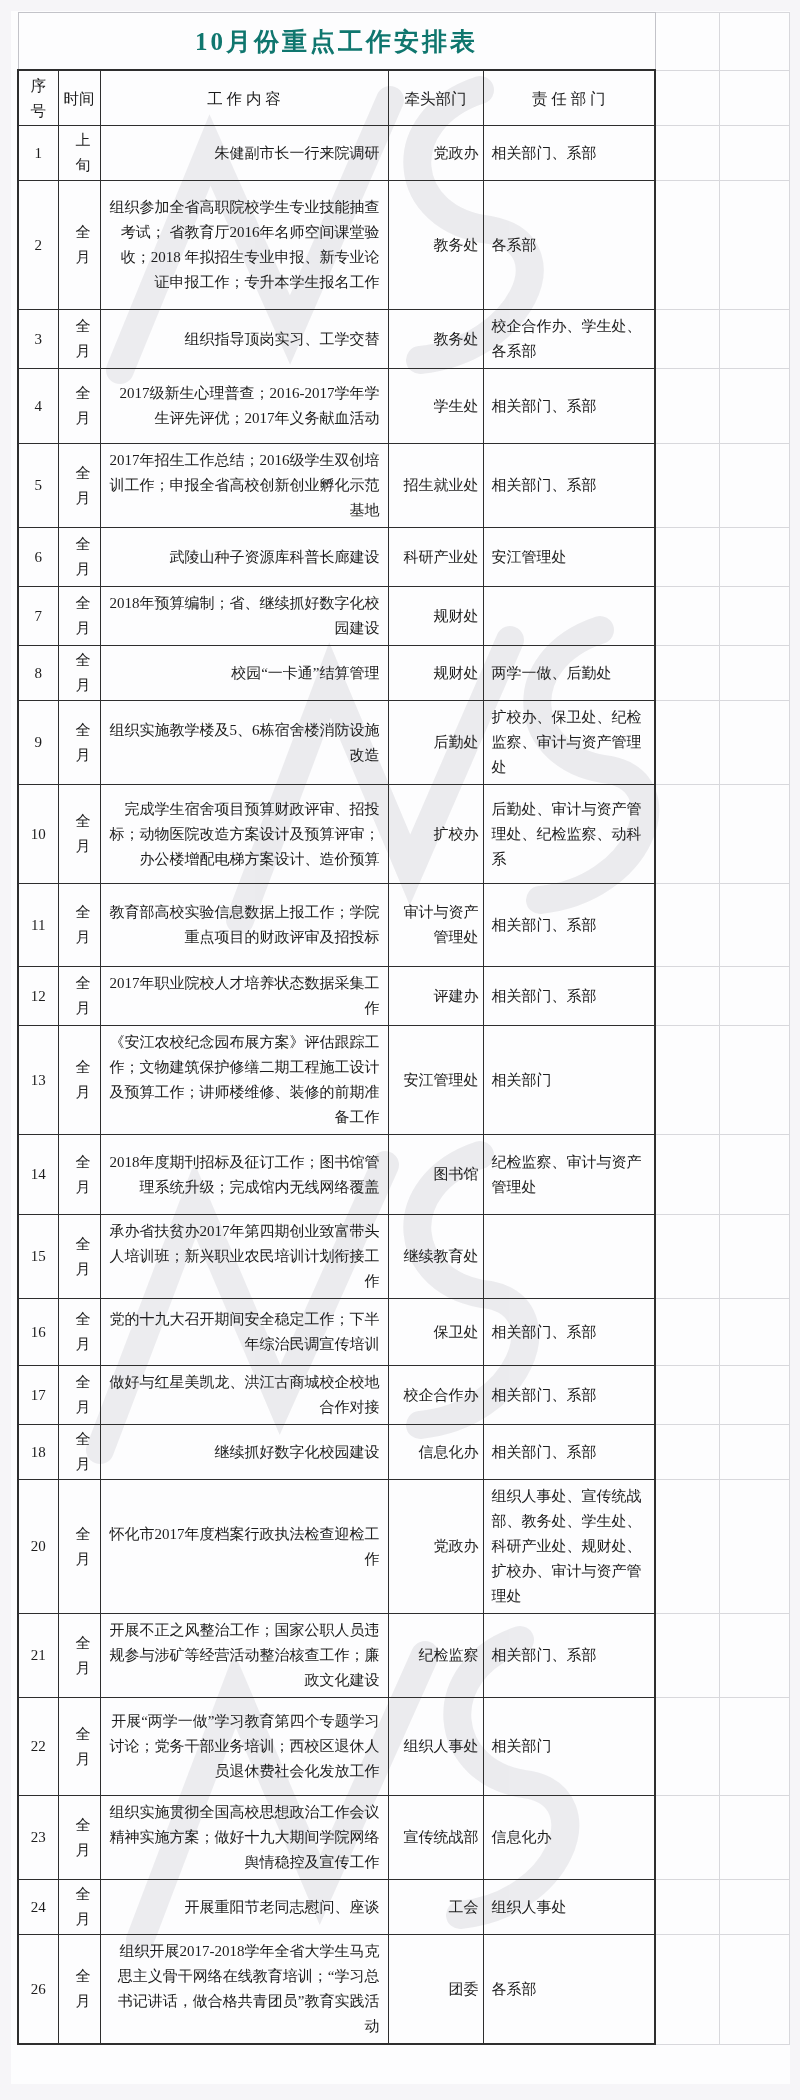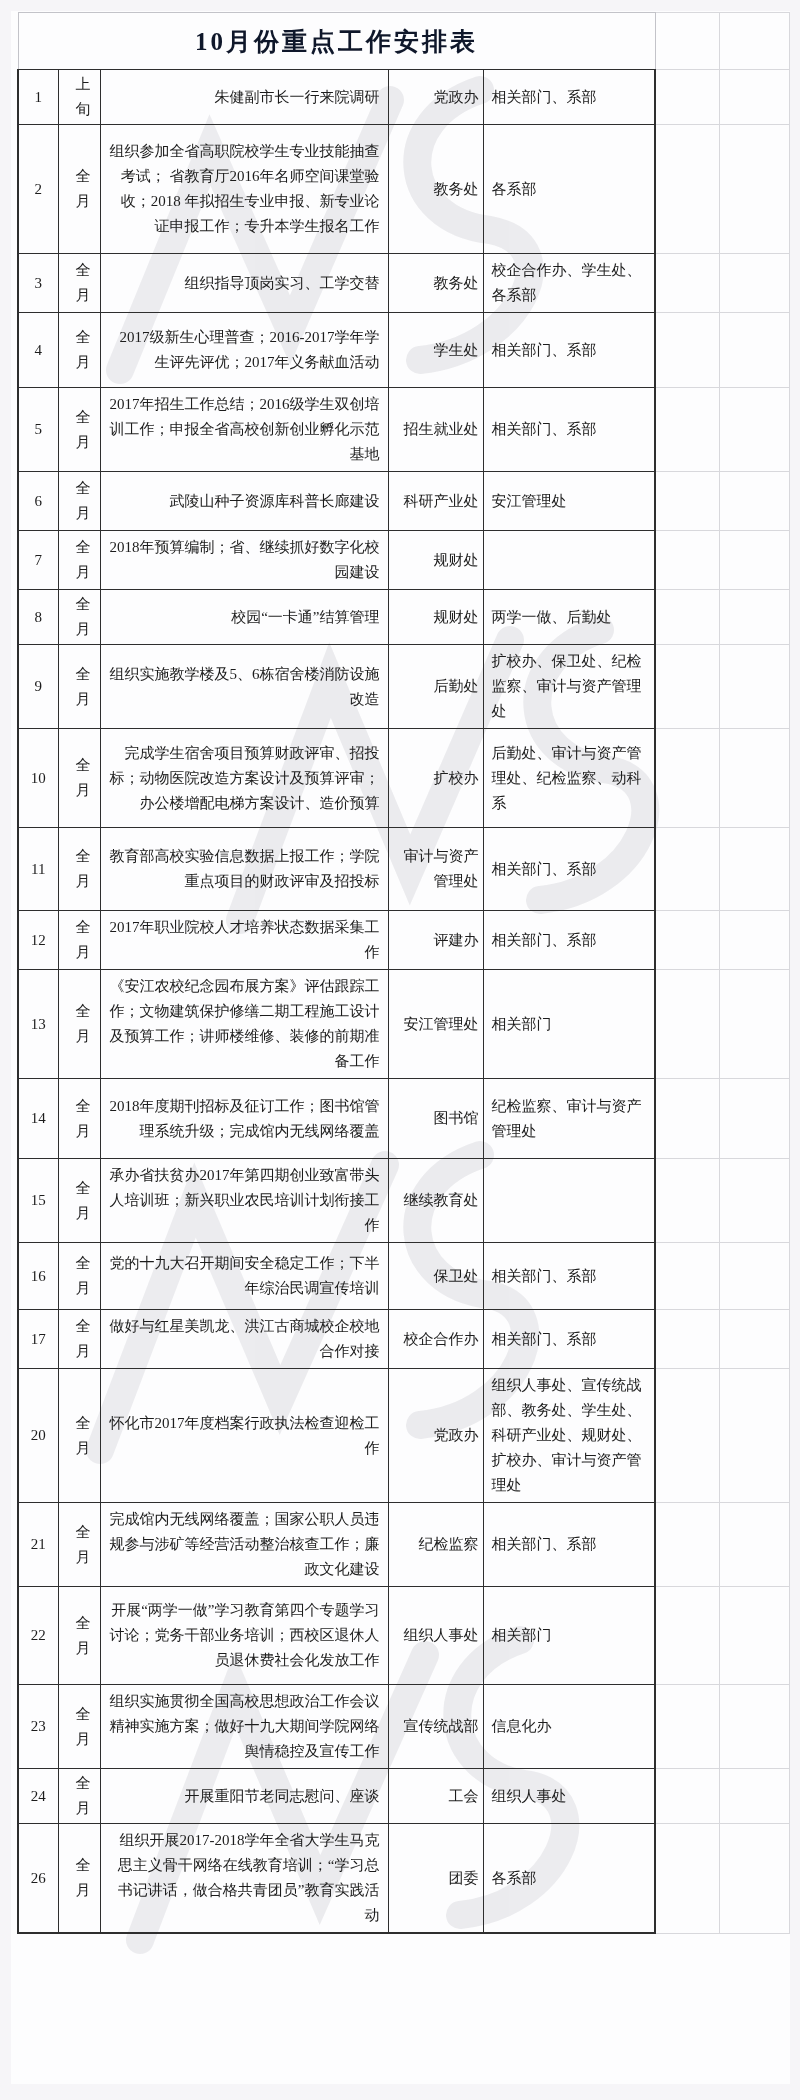--- a/index.html
+++ b/index.html
@@ -38,7 +38,7 @@
   td.title-cell{
     border:1px solid #c3c3c9;border-bottom:none;
     text-align:center;font-weight:bold;font-size:25px;
-    letter-spacing:3px;height:48px;color:#0f172a;
+    letter-spacing:3px;height:48px;color:#0f766e;
   }
   td.head{text-align:center;font-size:15.5px;padding:2px 4px;}
   td.c-no{text-align:center;padding:2px 2px;}

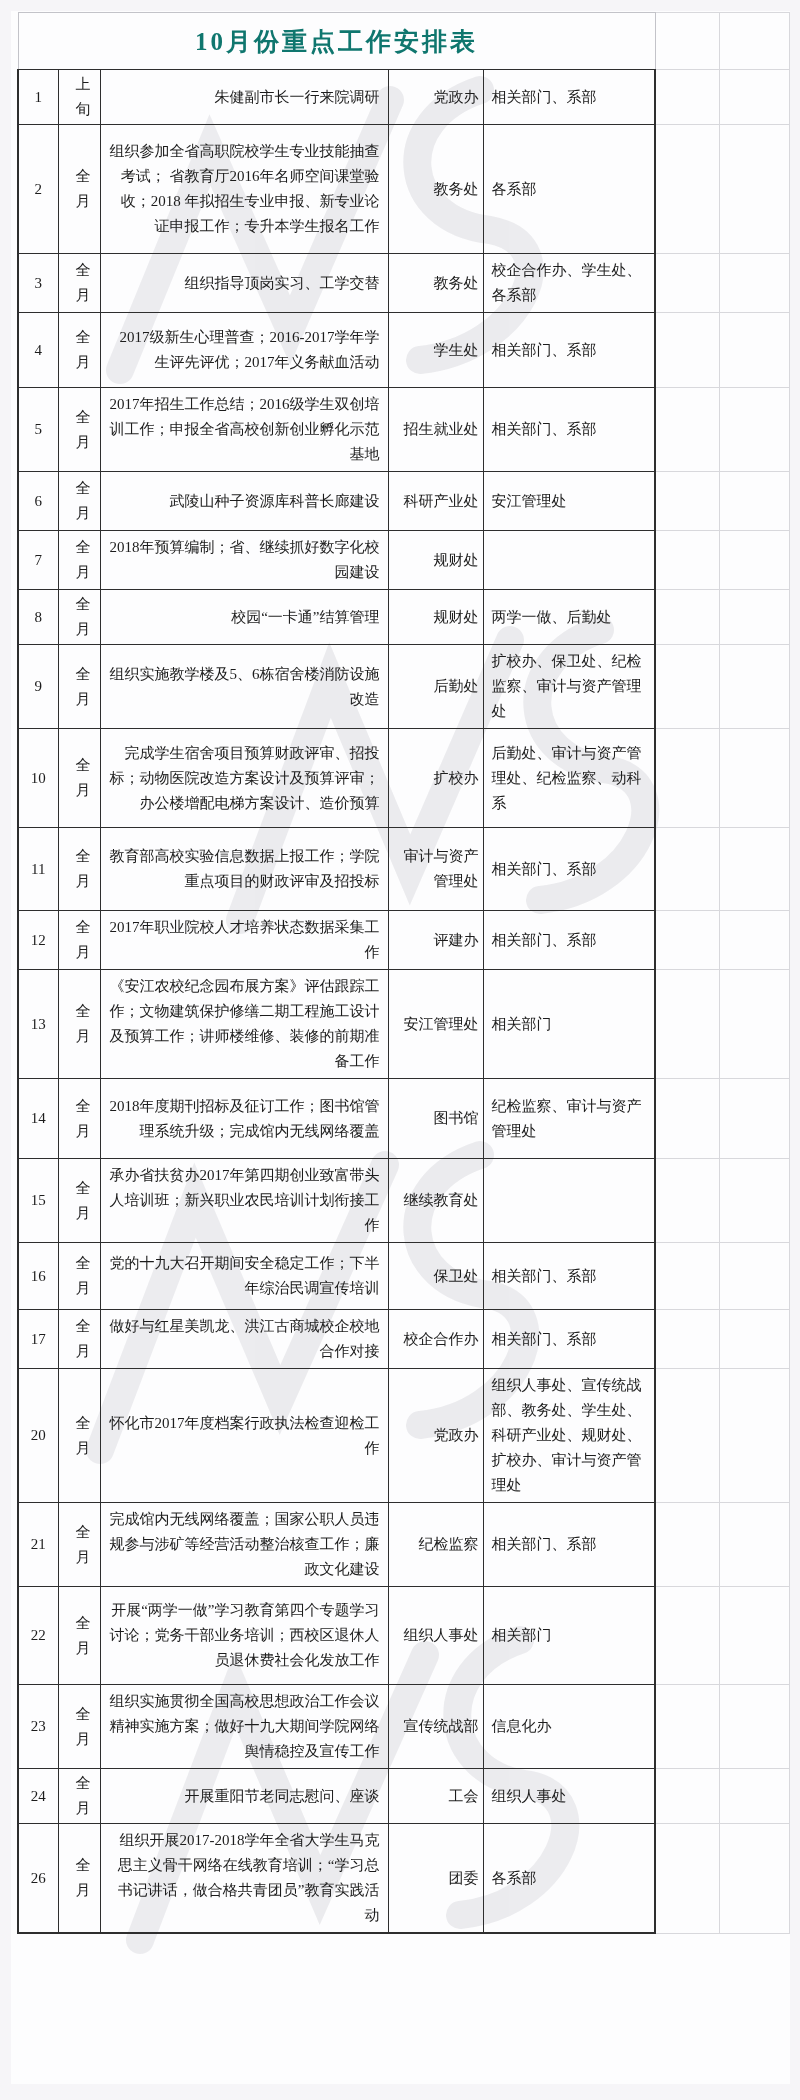--- a/index.html
+++ b/index.html
@@ -94,6 +94,15 @@
           <td class="ph"></td>
           <td class="ph"></td>
         </tr>
+        <tr style="height: 33px;">
+          <td class="m head bl2 bt2">序号</td>
+          <td class="m head bt2">时间</td>
+          <td class="m head bt2">工 作 内 容</td>
+          <td class="m head bt2">牵头部门</td>
+          <td class="m head bt2 br2">责 任 部 门</td>
+          <td class="ph"></td>
+          <td class="ph"></td>
+        </tr>
         <tr style="height: 36px;">
           <td class="m c-no bl2">1</td>
           <td class="m c-time">上旬</td>

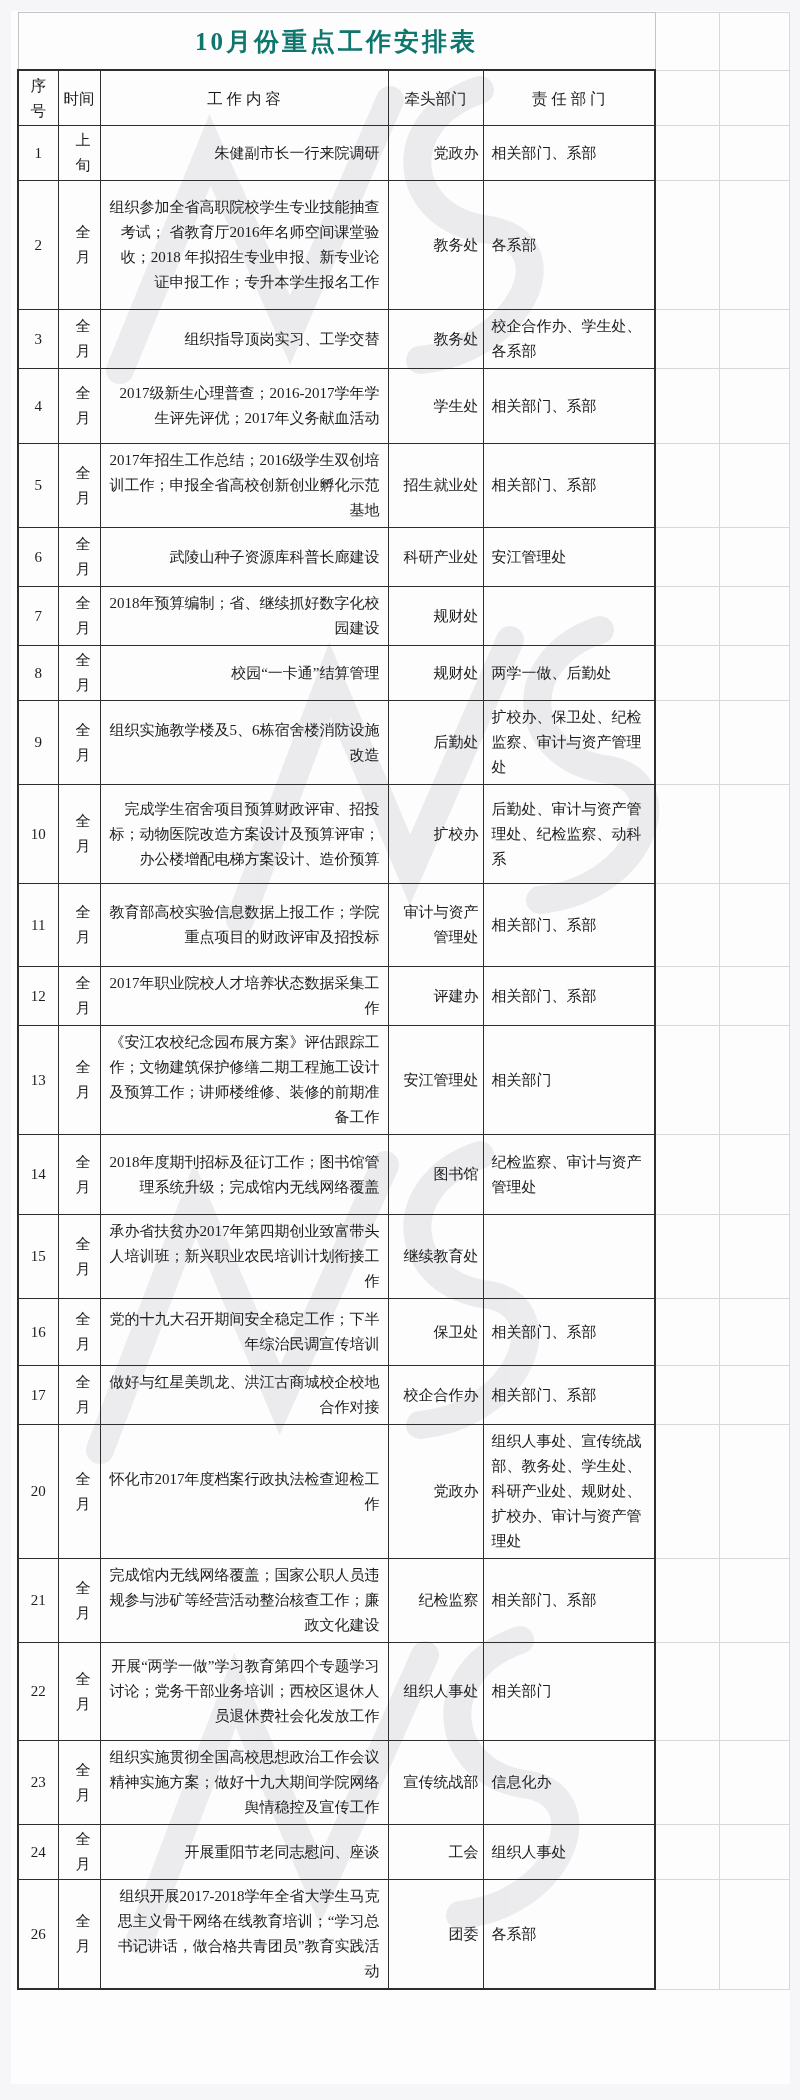--- a/index.html
+++ b/index.html
@@ -256,6 +256,15 @@
           <td class="ph"></td>
           <td class="ph"></td>
         </tr>
+        <tr style="height: 45px;">
+          <td class="m c-no bl2">18</td>
+          <td class="m c-time">全月</td>
+          <td class="m c-content">继续抓好数字化校园建设</td>
+          <td class="m c-lead">信息化办</td>
+          <td class="m c-resp br2">相关部门、系部</td>
+          <td class="ph"></td>
+          <td class="ph"></td>
+        </tr>
         <tr style="height: 133px;">
           <td class="m c-no bl2">20</td>
           <td class="m c-time">全月</td>

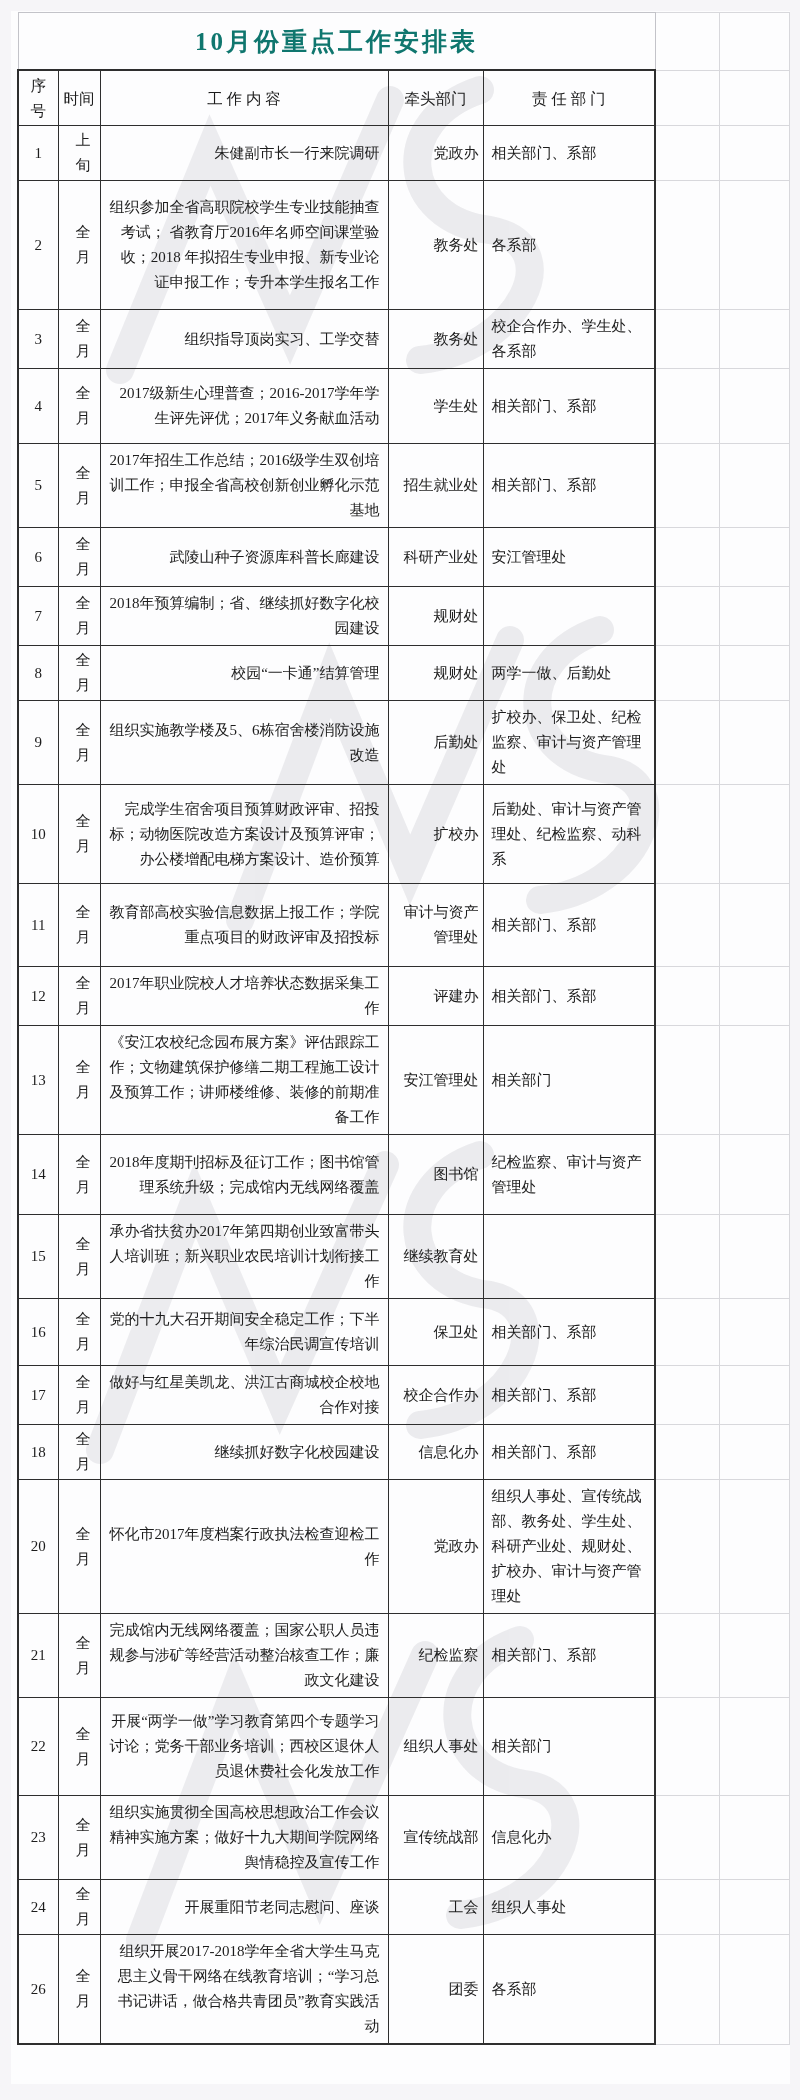--- a/index.html
+++ b/index.html
@@ -277,7 +277,7 @@
         <tr style="height: 83px;">
           <td class="m c-no bl2">21</td>
           <td class="m c-time">全月</td>
-          <td class="m c-content">完成馆内无线网络覆盖；国家公职人员违规参与涉矿等经营活动整治核查工作；廉政文化建设</td>
+          <td class="m c-content">开展不正之风整治工作；国家公职人员违规参与涉矿等经营活动整治核查工作；廉政文化建设</td>
           <td class="m c-lead">纪检监察</td>
           <td class="m c-resp br2">相关部门、系部</td>
           <td class="ph"></td>

